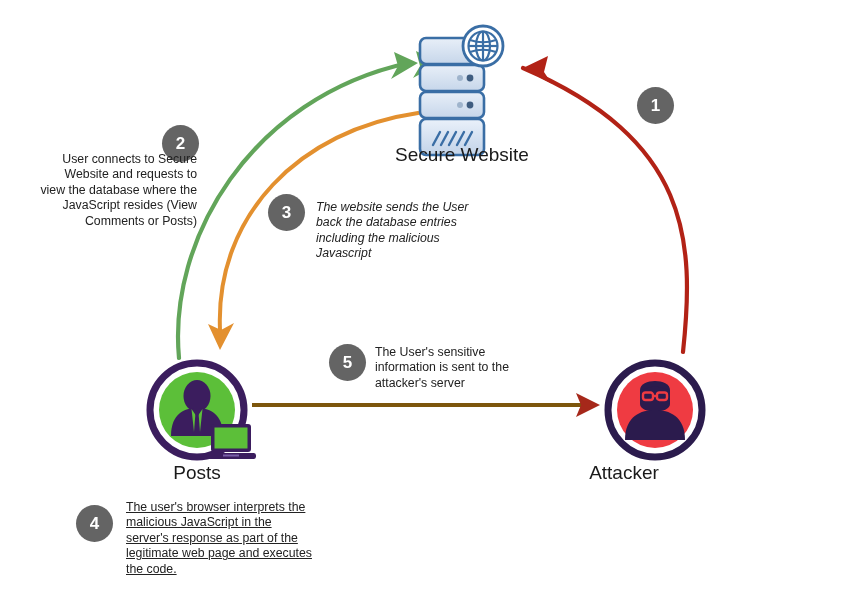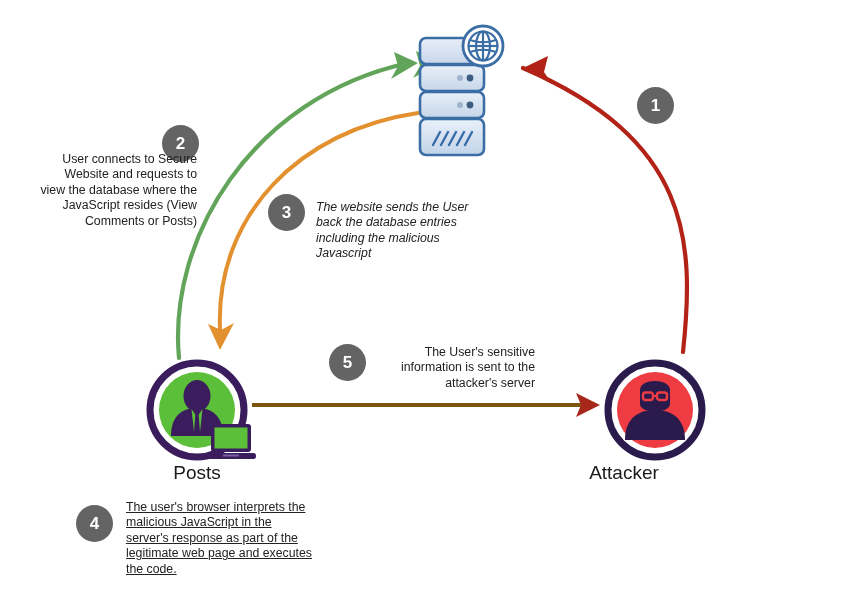--- a/index.html
+++ b/index.html
@@ -161,6 +161,7 @@
     </g>
   </svg>
 
+  <div class="node-label" style="left:372px; top:144px; width:180px;">Secure Website</div>
 
   <div class="node-label" style="left:137px; top:462px; width:120px;">Posts</div>
 

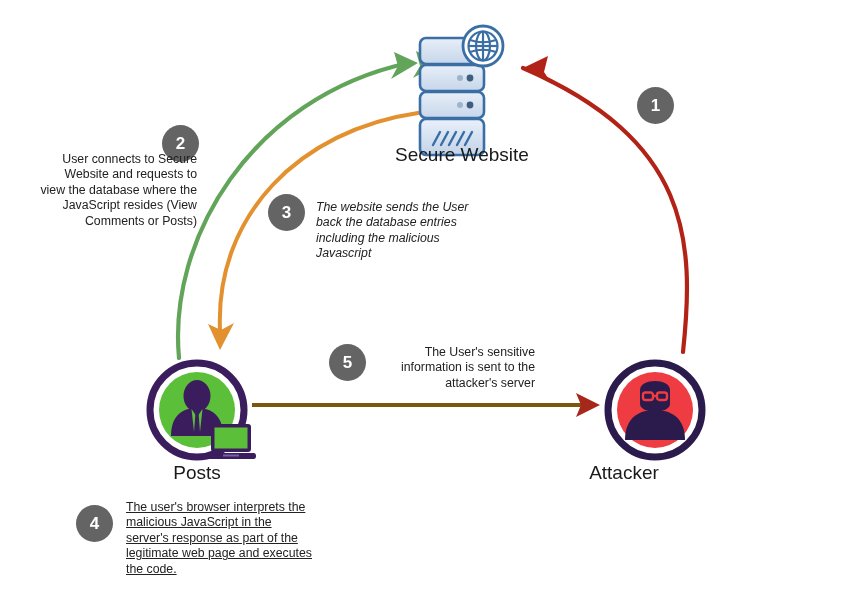--- a/index.html
+++ b/index.html
@@ -176,7 +176,7 @@
   <div class="step-text" style="left:316px; top:200px; width:162px;font-style:italic;">The website sends the User back the database entries including the malicious Javascript</div>
 
   <div class="step-badge" style="left:329px; top:344px;">5</div>
-  <div class="step-text" style="left:375px; top:345px; width:160px;text-align:right;">The User's sensitive information is sent to the attacker's server</div>
+  <div class="step-text" style="left:375px; top:345px; width:160px;">The User's sensitive information is sent to the attacker's server</div>
 
   <div class="step-badge" style="left:76px; top:505px;">4</div>
   <div class="step-text" style="left:126px; top:500px; width:188px;text-decoration:underline;">The user's browser interprets the malicious JavaScript in the server's response as part of the legitimate web page and executes the code.</div>

